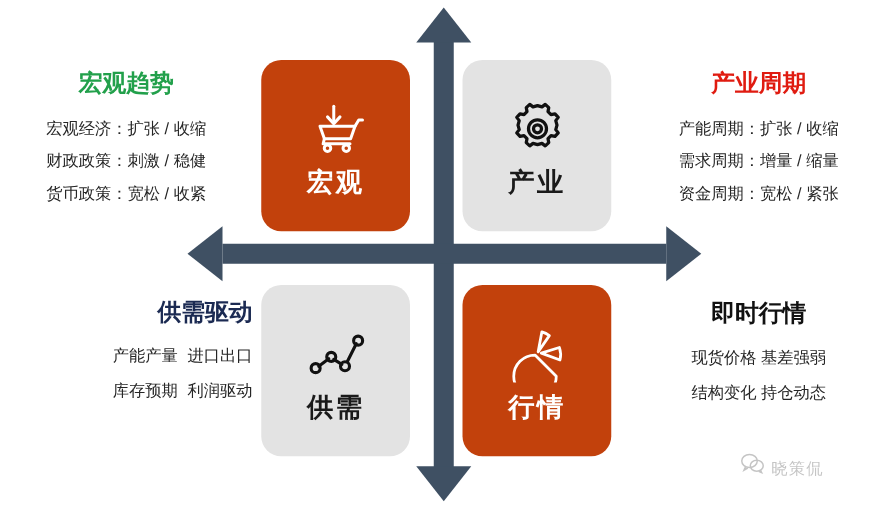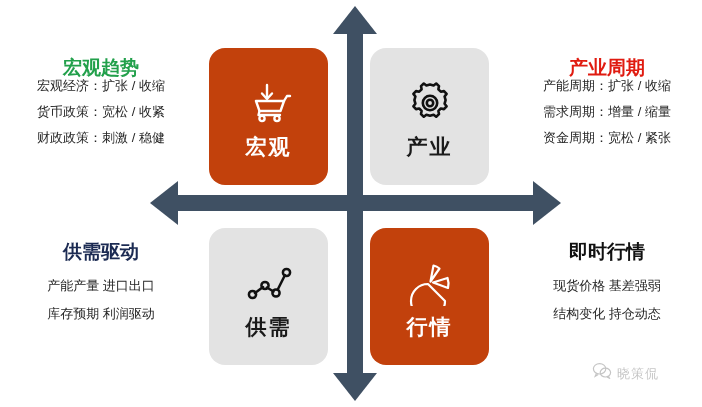--- a/index.html
+++ b/index.html
@@ -116,7 +116,7 @@
     font-size: 19px;
     font-weight: bold;
     line-height: 1;
-    margin-bottom: 2px;
+    margin-bottom: 19px;
     white-space: nowrap;
   }
   .quad-line {

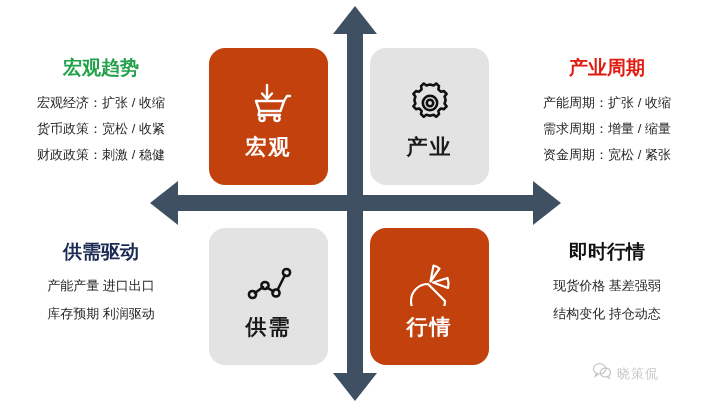--- a/index.html
+++ b/index.html
@@ -232,8 +232,8 @@
   <div class="quad quad-tl">
     <div class="quad-heading">宏观趋势</div>
     <div class="quad-line">宏观经济：扩张 / 收缩</div>
+    <div class="quad-line">财政政策：刺激 / 稳健</div>
     <div class="quad-line">货币政策：宽松 / 收紧</div>
-    <div class="quad-line">财政政策：刺激 / 稳健</div>
   </div>
 
   <div class="quad quad-tr">

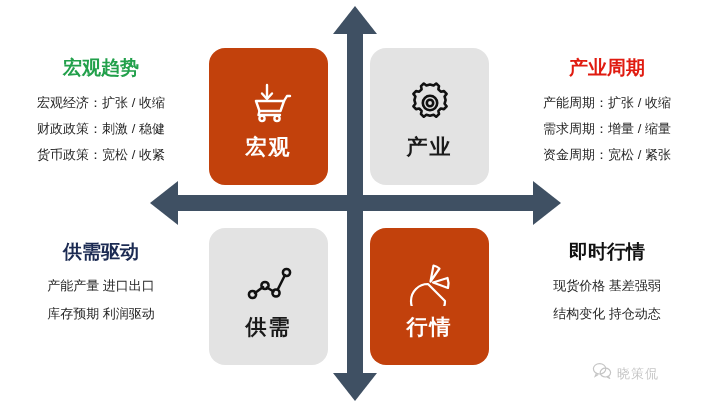--- a/index.html
+++ b/index.html
@@ -130,7 +130,7 @@
 
   .quad-tl { left: 0px;   top: 58px;  width: 202px; text-align: center; }
   .quad-tr { left: 512px; top: 58px;  width: 190px; text-align: center; }
-  .quad-bl { left: 0px;   top: 242px; width: 202px; text-align: center; }
+  .quad-bl { left: 0px;   top: 242px; width: 202px; text-align: right; font-family: Liberation Mono, monospace; }
   .quad-br { left: 512px; top: 242px; width: 190px; text-align: center; }
 
   .quad-tl .quad-heading { color: #22A04B; }

